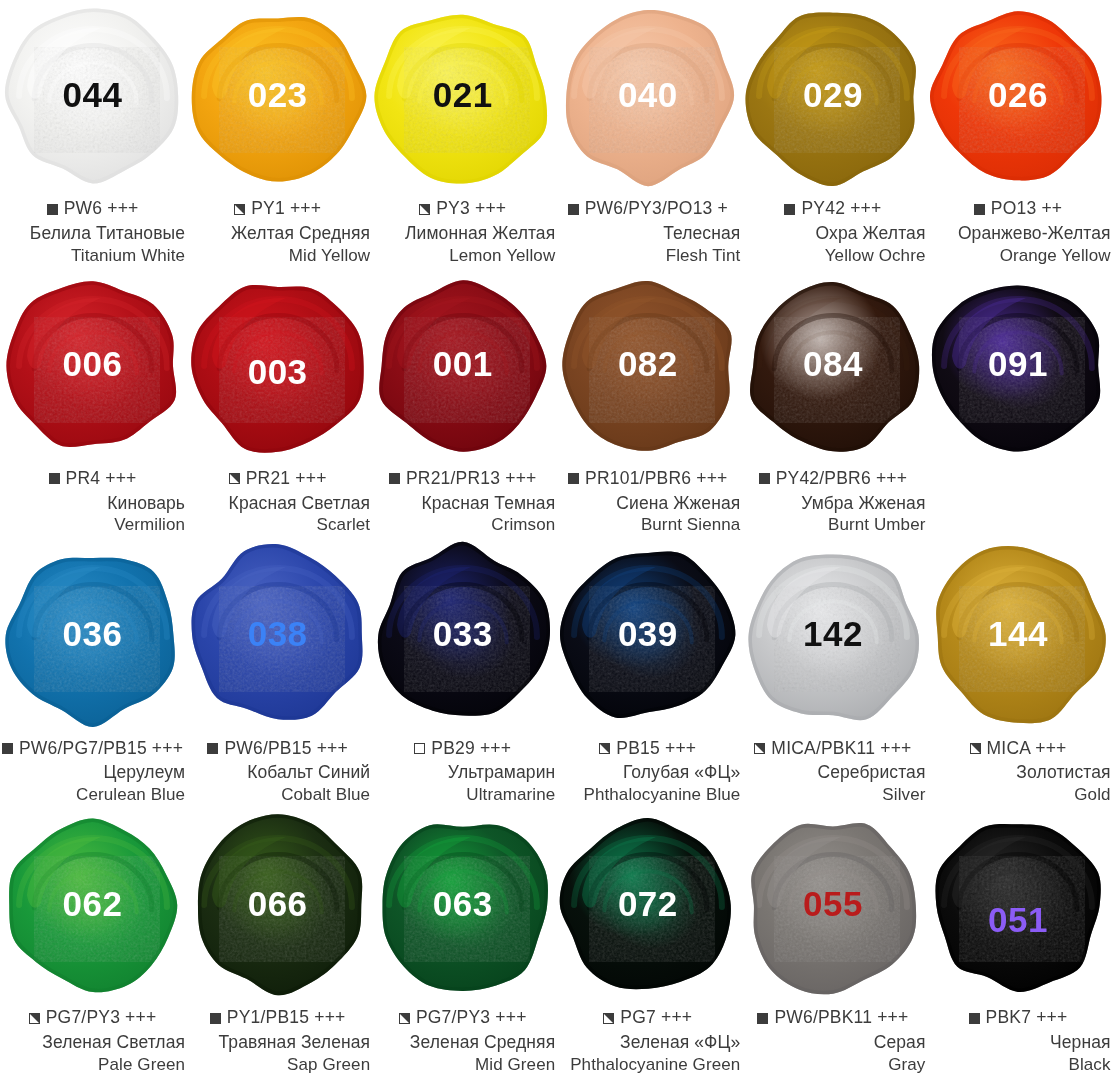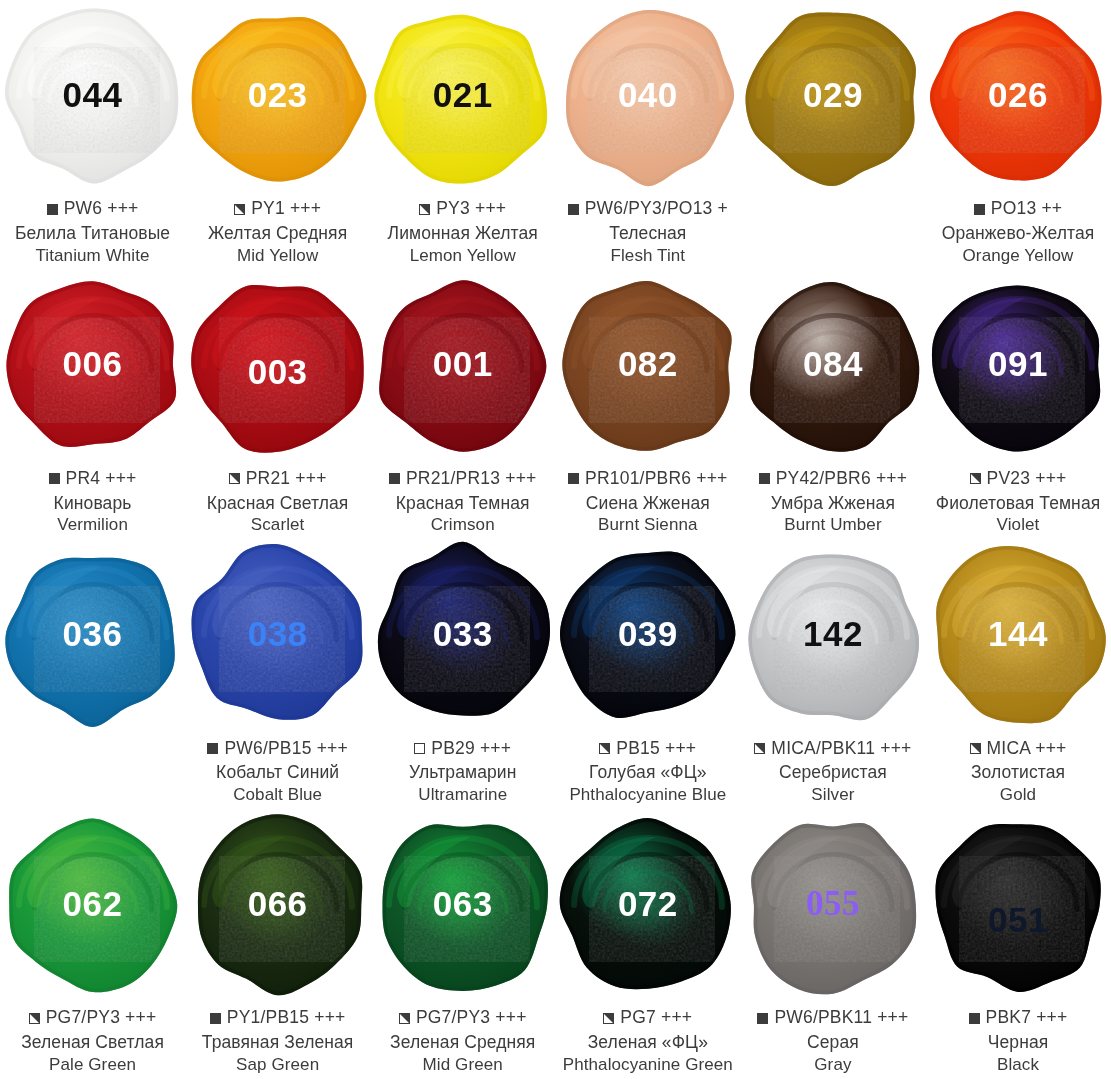--- a/index.html
+++ b/index.html
@@ -71,7 +71,7 @@
   
   .caption {
     width: 100%;
-    text-align: center;
+    text-align: right;
     line-height: 1.0;
     margin-top: 6px;
   }

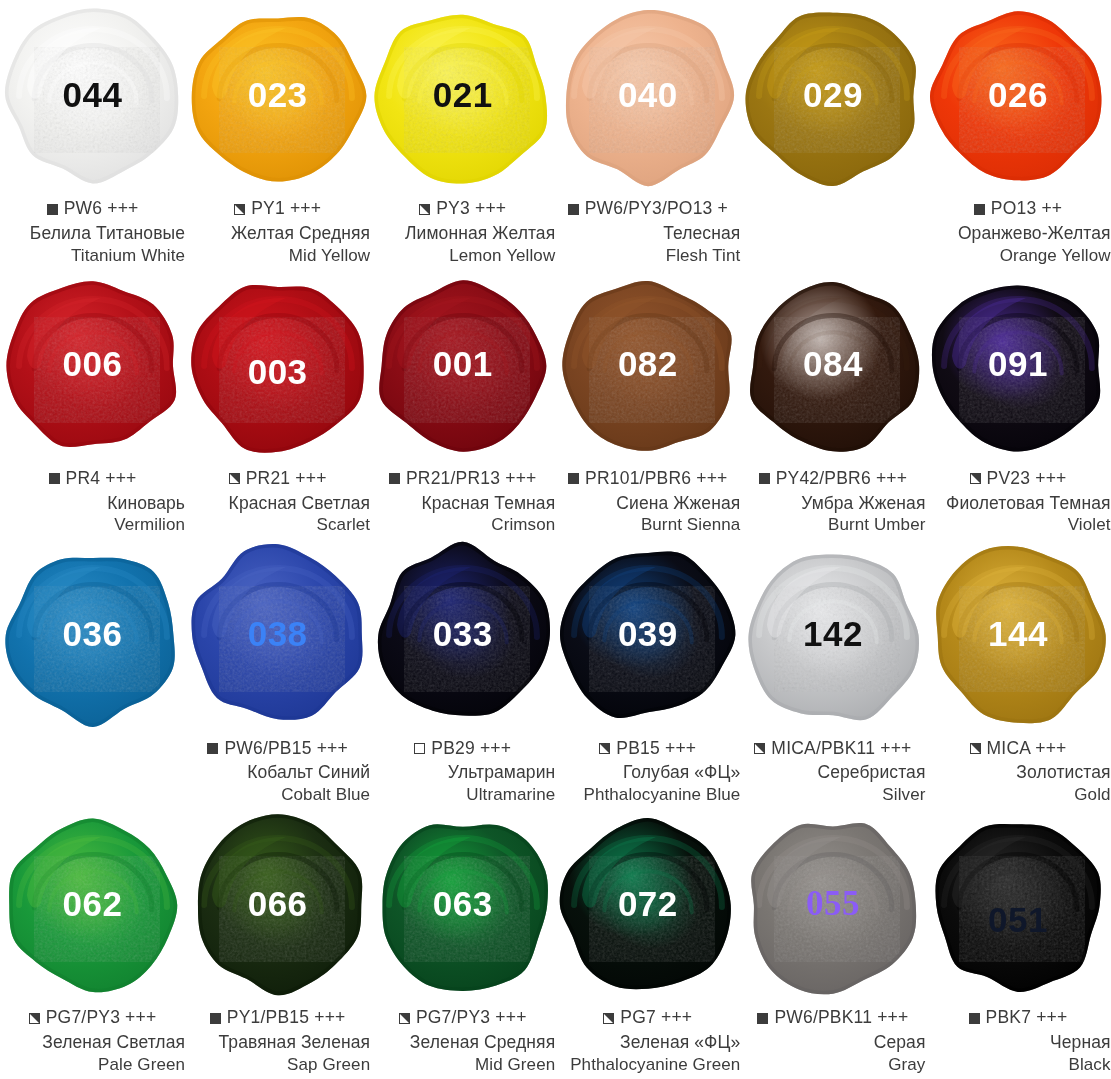--- a/index.html
+++ b/index.html
@@ -357,6 +357,14 @@
           <span class="blob-num" style="color: rgb(255, 255, 255);">029</span>
         </div>
       </div>
+      <div class="caption">
+        <div class="code-line">
+          <span class="sq sq-full"></span>
+          <span>PY42 +++</span>
+        </div>
+        <div class="name-ru">Охра Желтая</div>
+        <div class="name-en">Yellow Ochre</div>
+      </div>
     </div>
     <div class="cell">
       <div class="blob-wrap">

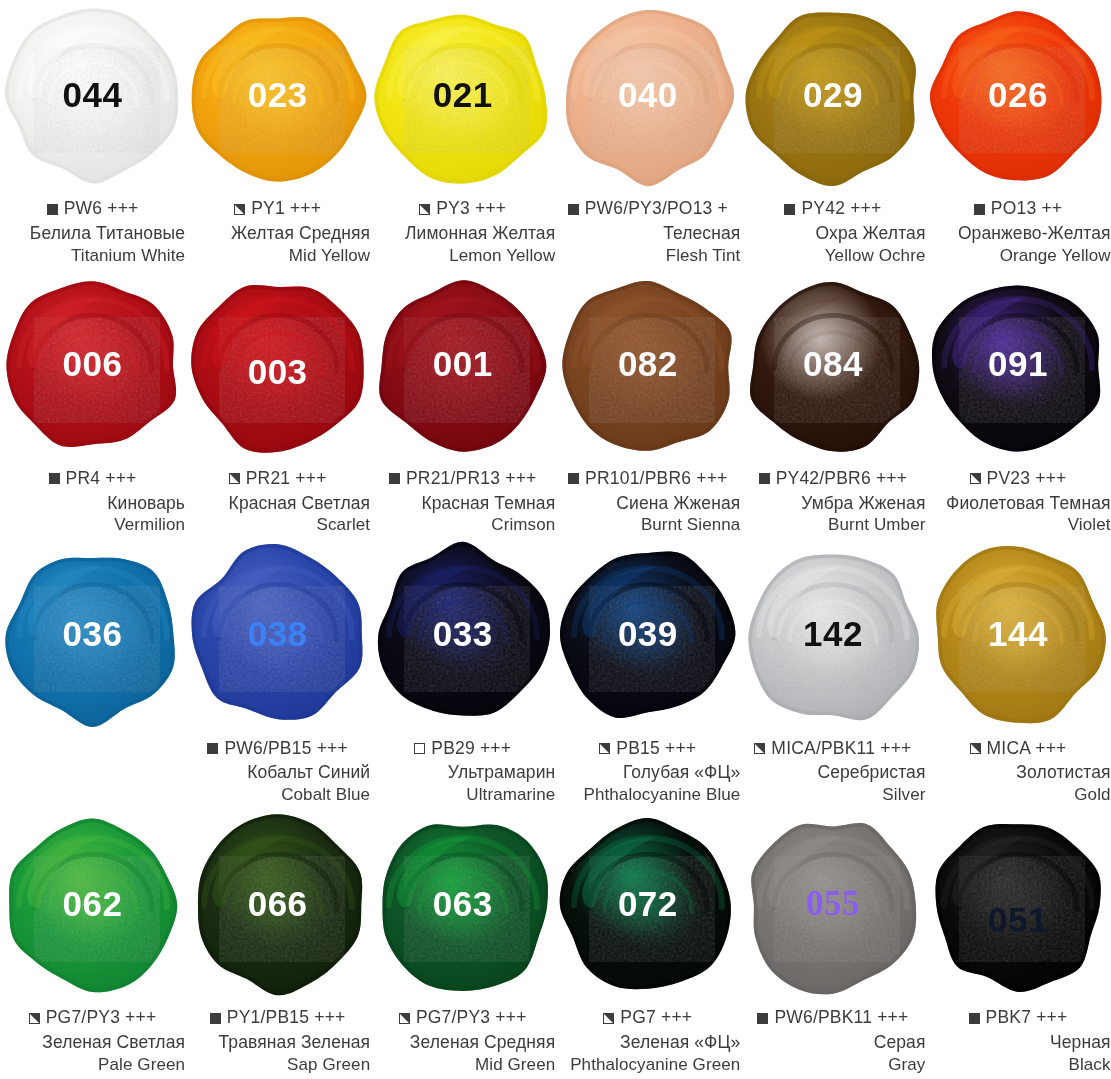--- a/index.html
+++ b/index.html
@@ -700,14 +700,6 @@
           <span class="blob-num" style="color: rgb(255, 255, 255);">091</span>
         </div>
       </div>
-      <div class="caption">
-        <div class="code-line">
-          <span class="sq sq-half"></span>
-          <span>PV23 +++</span>
-        </div>
-        <div class="name-ru">Фиолетовая Темная</div>
-        <div class="name-en">Violet</div>
-      </div>
     </div>
     <div class="cell">
       <div class="blob-wrap">

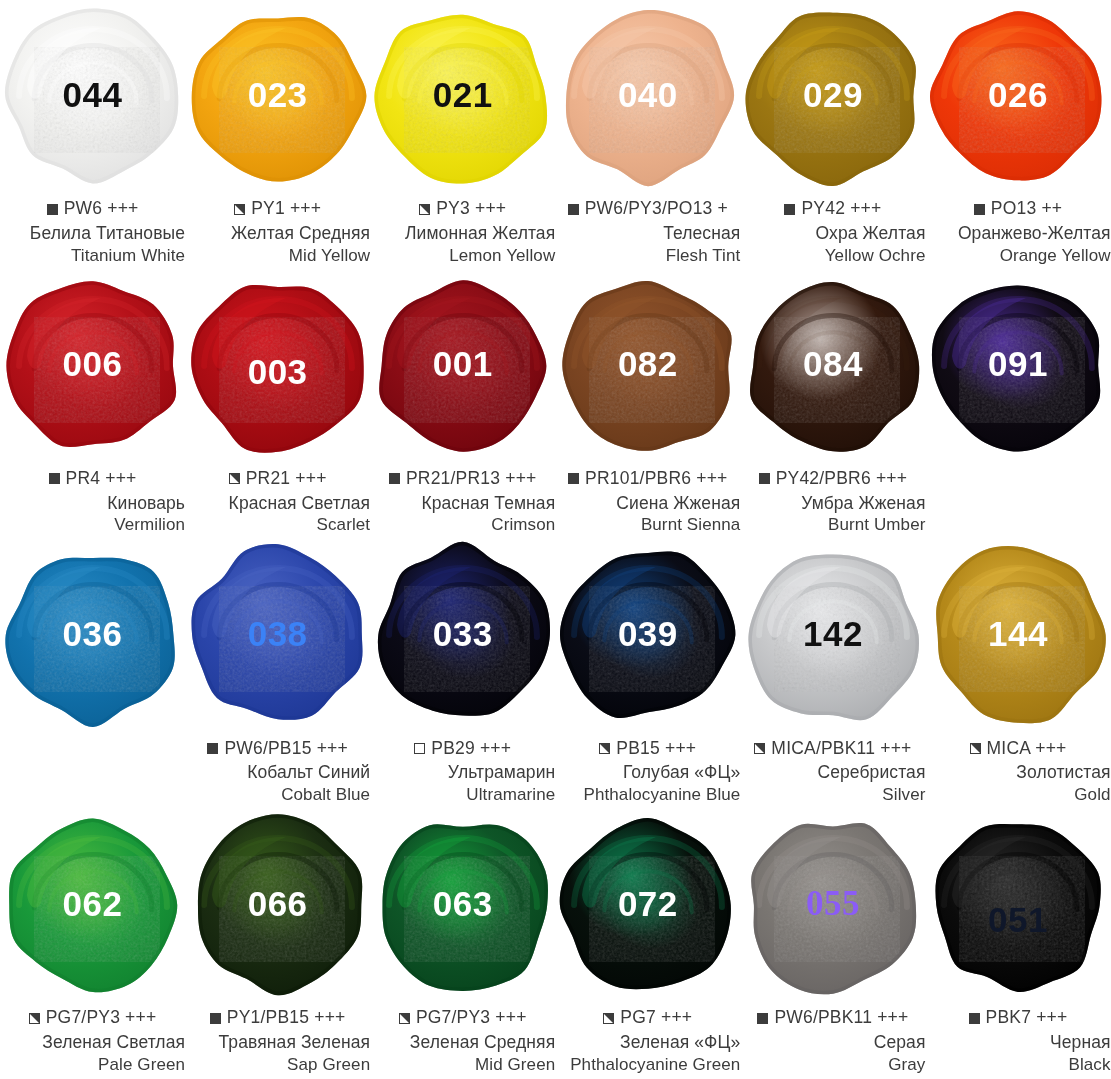--- a/index.html
+++ b/index.html
@@ -741,6 +741,14 @@
           <span class="blob-num" style="color: rgb(255, 255, 255);">036</span>
         </div>
       </div>
+      <div class="caption">
+        <div class="code-line">
+          <span class="sq sq-full"></span>
+          <span>PW6/PG7/PB15 +++</span>
+        </div>
+        <div class="name-ru">Церулеум</div>
+        <div class="name-en">Cerulean Blue</div>
+      </div>
     </div>
     <div class="cell">
       <div class="blob-wrap">

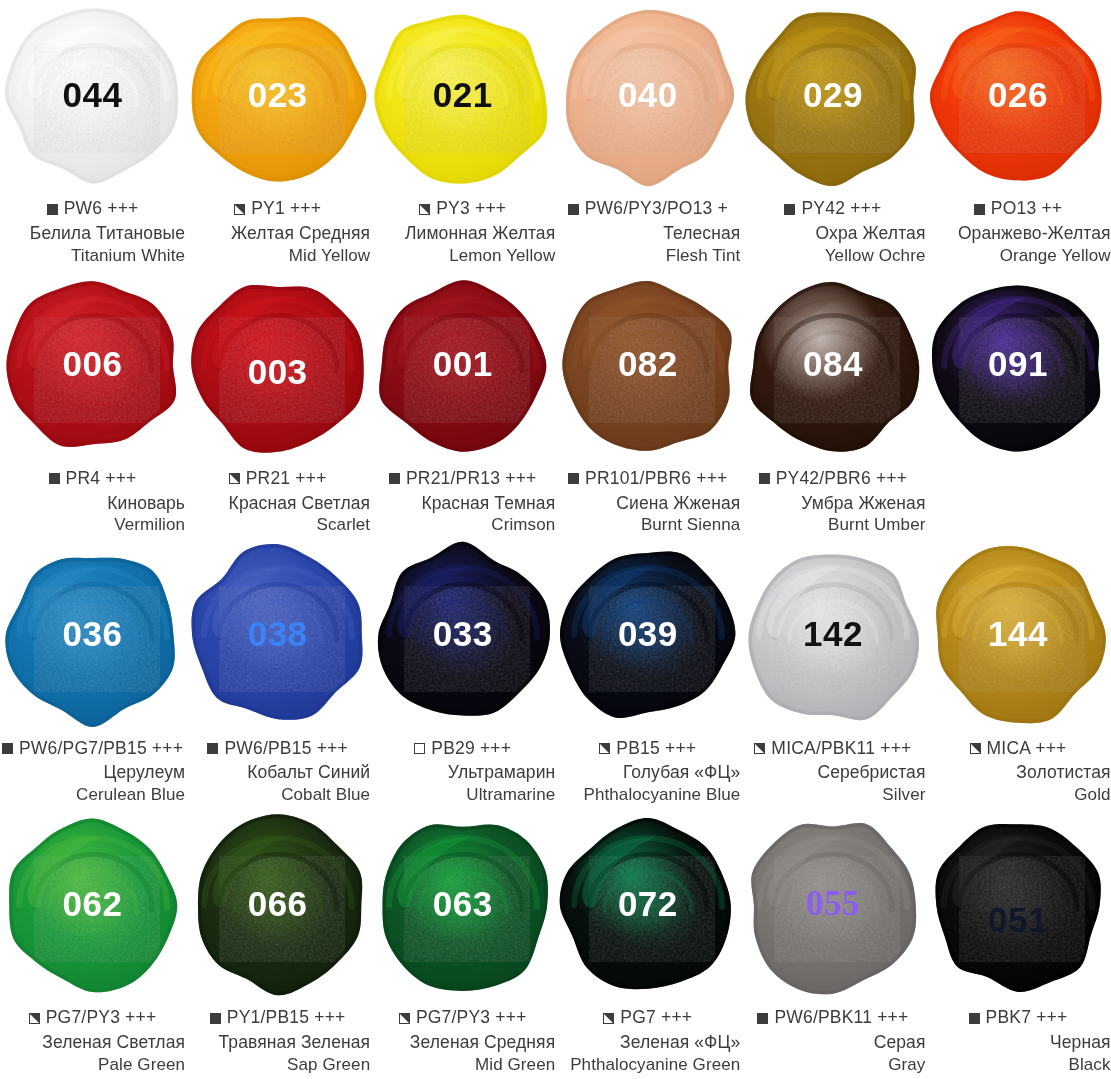--- a/index.html
+++ b/index.html
@@ -1228,7 +1228,7 @@
               <path d="M 170.75 88.00 C 171.34 98.75, 171.78 110.54, 167.90 120.40 C 164.02 130.26, 155.65 140.06, 147.46 147.17 C 139.28 154.28, 128.69 158.14, 118.78 163.07 C 108.87 167.99, 98.71 175.08, 88.00 176.70 C 77.29 178.32, 65.00 176.92, 54.51 172.80 C 44.03 168.68, 32.49 160.92, 25.10 152.00 C 17.70 143.08, 12.83 129.96, 10.13 119.29 C 7.43 108.62, 9.34 98.68, 8.89 88.00 C 8.44 77.32, 4.14 65.49, 7.43 55.22 C 10.72 44.94, 20.53 34.27, 28.60 26.35 C 36.67 18.42, 45.95 10.48, 55.85 7.66 C 65.75 4.84, 77.05 9.50, 88.00 9.41 C 98.95 9.33, 112.03 3.78, 121.58 7.18 C 131.13 10.57, 138.17 21.64, 145.30 29.76 C 152.43 37.89, 160.11 46.22, 164.36 55.92 C 168.60 65.63, 170.16 77.25, 170.75 88.00 Z" fill="none" stroke="#656160" stroke-opacity="0.55" stroke-width="7"></path>
             </g>
           </svg>
-          <span class="blob-num" style="color: #8b5cf6; font-family: Liberation Serif, serif;">055</span>
+          <span class="blob-num" style="color: #b91c1c;">055</span>
         </div>
       </div>
       <div class="caption">

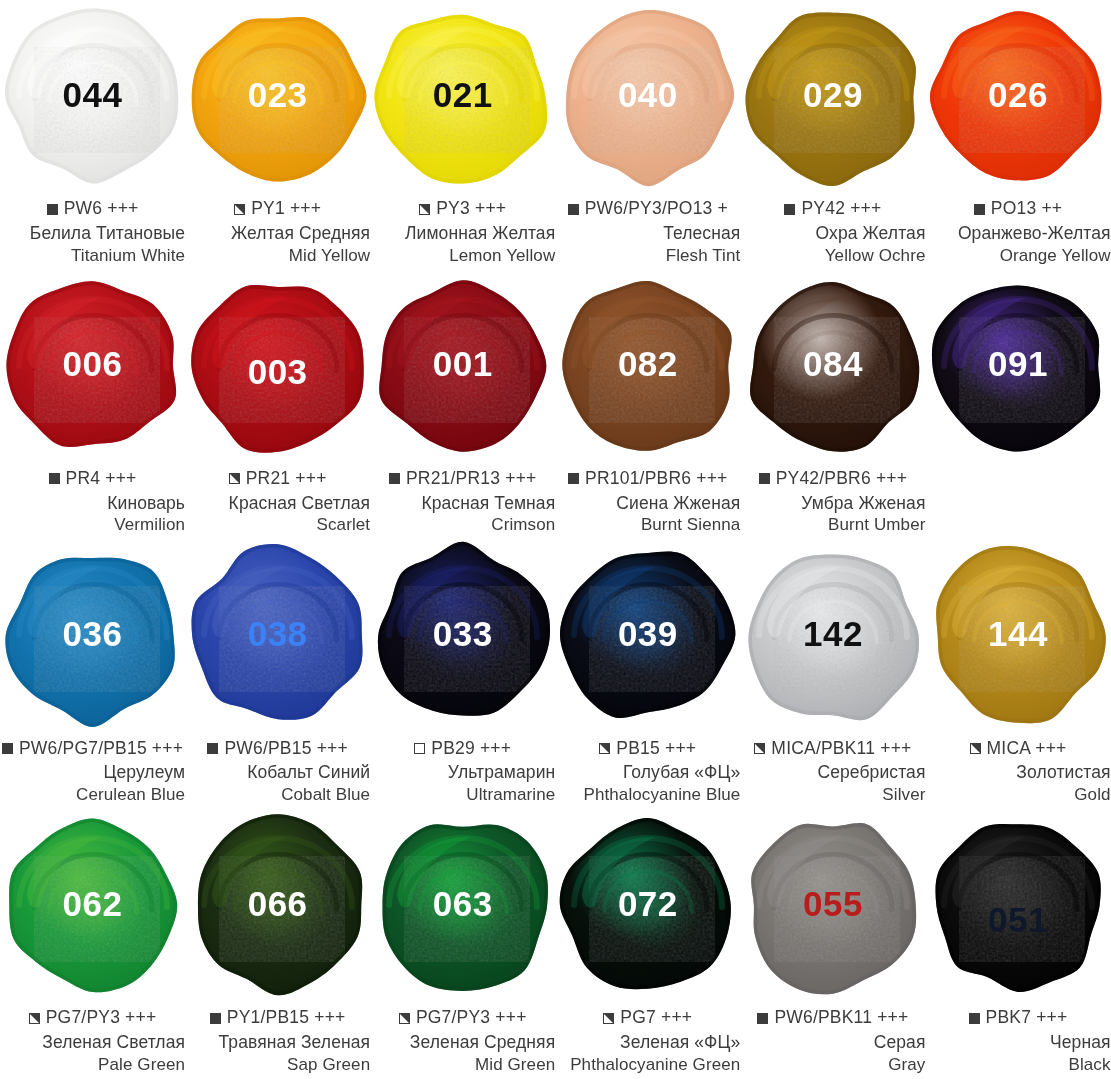--- a/index.html
+++ b/index.html
@@ -1277,7 +1277,7 @@
               <path d="M 169.66 88.00 C 168.50 98.32, 164.36 107.09, 161.07 117.53 C 157.78 127.96, 156.88 142.63, 149.95 150.61 C 143.01 158.59, 129.80 161.35, 119.48 165.40 C 109.16 169.45, 98.40 175.78, 88.00 174.89 C 77.60 174.00, 67.17 164.23, 57.06 160.06 C 46.95 155.88, 34.41 156.57, 27.35 149.83 C 20.29 143.08, 18.23 129.90, 14.72 119.59 C 11.21 109.29, 7.33 98.79, 6.29 88.00 C 5.24 77.21, 4.57 64.59, 8.44 54.84 C 12.32 45.09, 21.76 37.02, 29.54 29.48 C 37.32 21.94, 45.36 13.30, 55.10 9.59 C 64.85 5.89, 77.34 7.02, 88.00 7.25 C 98.66 7.47, 109.46 7.27, 119.05 10.96 C 128.64 14.65, 137.39 21.96, 145.55 29.41 C 153.72 36.85, 164.01 45.86, 168.03 55.62 C 172.05 65.39, 170.82 77.68, 169.66 88.00 Z" fill="none" stroke="#000000" stroke-opacity="0.55" stroke-width="7"></path>
             </g>
           </svg>
-          <span class="blob-num" style="color: #0f172a; margin-top: 32px;">051</span>
+          <span class="blob-num" style="color: #8b5cf6; margin-top: 32px;">051</span>
         </div>
       </div>
       <div class="caption">

